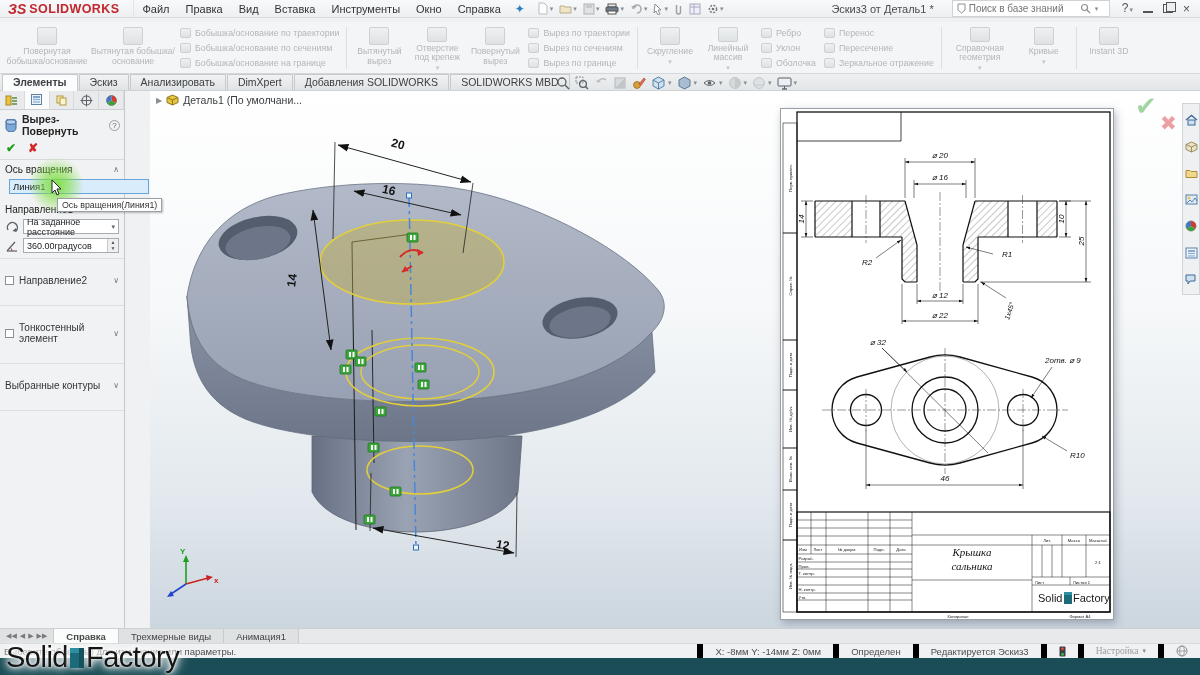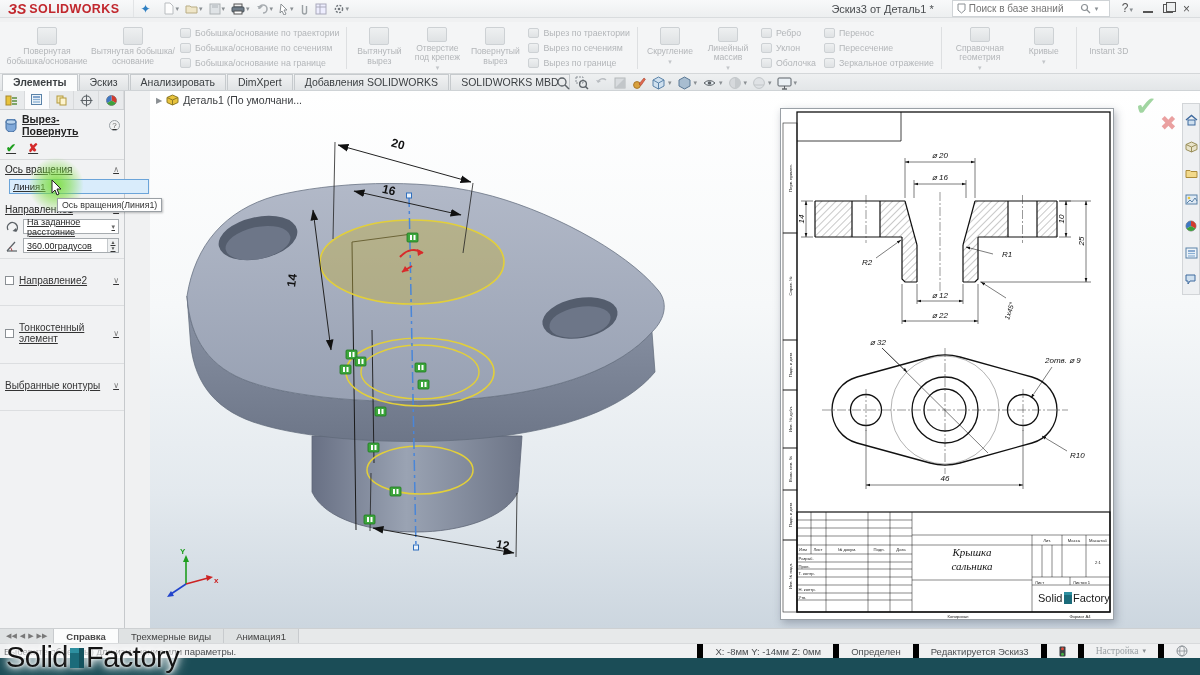--- a/index.html
+++ b/index.html
@@ -132,6 +132,15 @@
     <div class="logo">
       <span class="mark">ЗS</span>
       <span class="word"><b>SOLIDWORKS</b></span>
+    </div>
+    <div class="menu">
+      <span class="menu-item">Файл</span>
+      <span class="menu-item">Правка</span>
+      <span class="menu-item">Вид</span>
+      <span class="menu-item">Вставка</span>
+      <span class="menu-item">Инструменты</span>
+      <span class="menu-item">Окно</span>
+      <span class="menu-item">Справка</span>
     </div>
     <span class="pin">✦</span>
     <div class="qat">

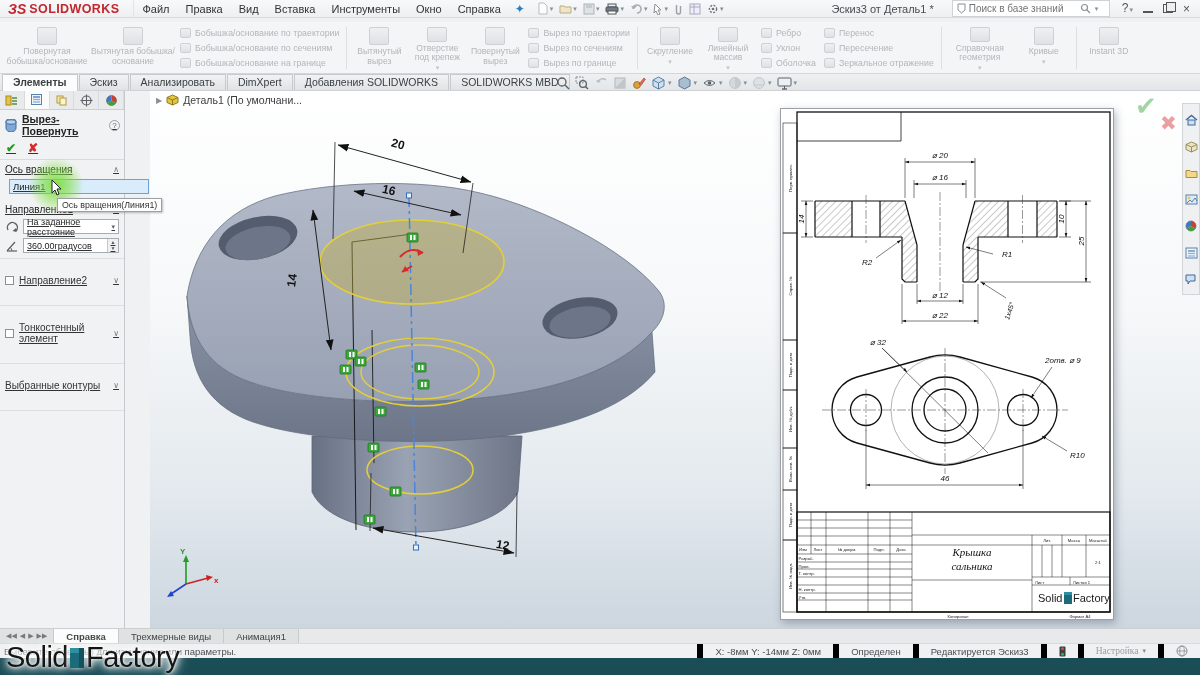--- a/index.html
+++ b/index.html
@@ -57,7 +57,7 @@
   .hud .hi { display:flex; align-items:center; gap:1px; }
 
   
-  .panel { position:absolute; top:91px; left:0; width:125px; bottom:47px; background:#f1f2f3; border-right:1px solid #c6c9cc; font-size:10px; color:#333;text-decoration:underline; }
+  .panel { position:absolute; top:91px; left:0; width:125px; bottom:47px; background:#f1f2f3; border-right:1px solid #c6c9cc; font-size:10px; color:#333; }
   .pm-tabs { display:flex; height:19px; border-bottom:1px solid #cdd0d3; background:#e8eaec; }
   .pm-tab { width:27px; display:flex; align-items:center; justify-content:center; border-right:1px solid #d8dadc; }
   .pm-tab.active { background:#fbfbfc; border-bottom:1px solid #fbfbfc; }

